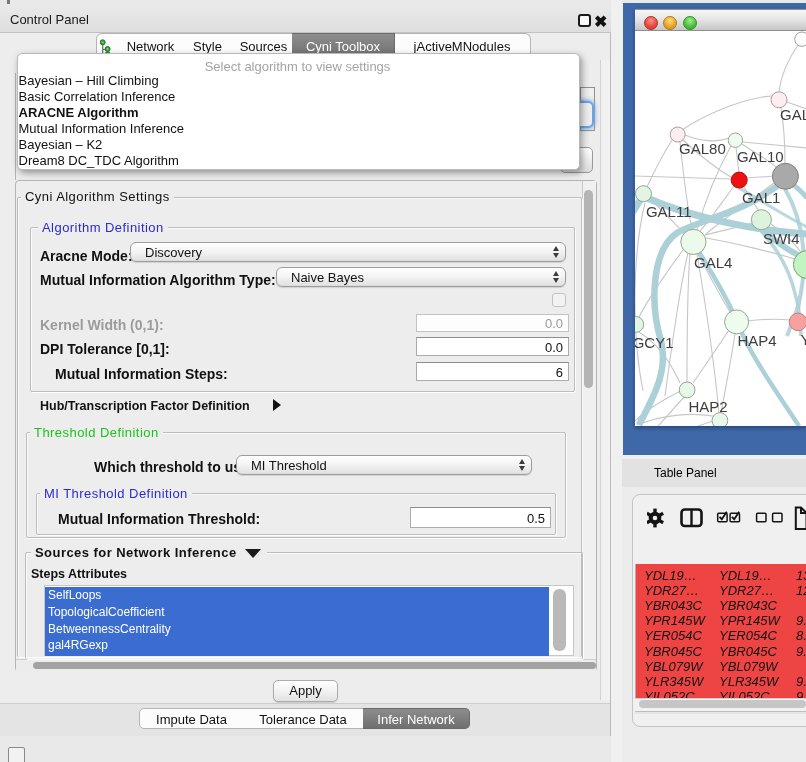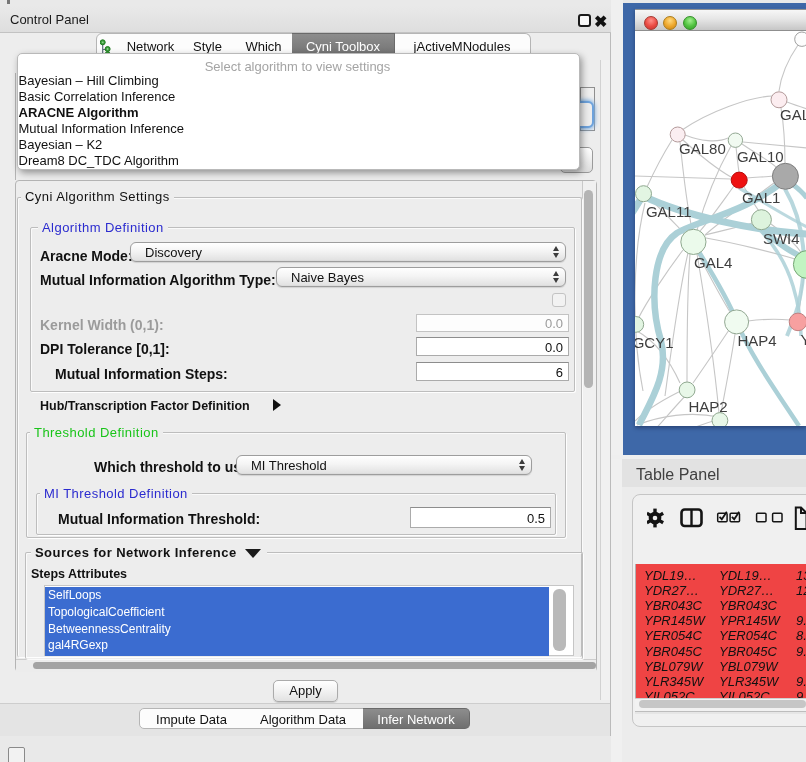--- a/index.html
+++ b/index.html
@@ -53,7 +53,7 @@
       <div class="tabtext">Style</div>
     </div>
   <div class="tab" style="left:235px;top:33px;width:58px;height:26px;border-left:none;">
-      <div class="tabtext">Which</div>
+      <div class="tabtext">Sources</div>
     </div>
   <div class="tab" style="left:394px;top:33px;width:137px;height:26px;border-left:none;border-radius:0 6px 0 0;">
       <div class="tabtext">jActiveMNodules</div>

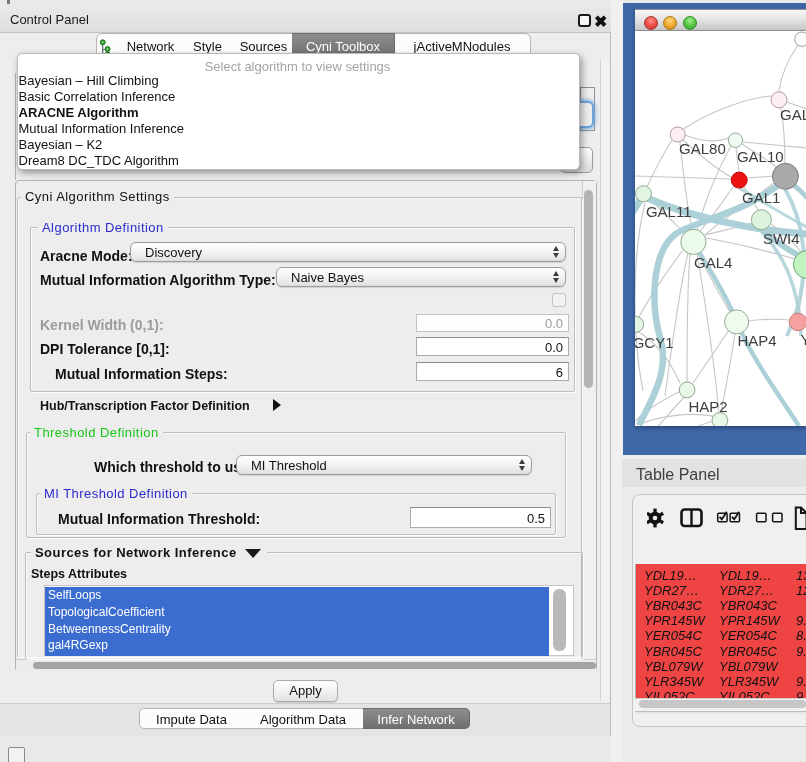--- a/index.html
+++ b/index.html
@@ -260,7 +260,7 @@
 
   <div class="abs" style="left:0;top:454.5px;width:195px;height:4.5px;background:#efefef;"></div>
   <div class="abs" style="left:11.3px;top:459px;width:184px;height:27.6px;background:#e2e2e2;"></div>
-  <div class="abs" style="left:25px;top:466px;font-size:16px;color:#404040;">Table Panel</div>
+  <div class="abs" style="left:43px;top:466px;font-size:12px;color:#000000;">Table Panel</div>
   <div class="abs" style="left:11.3px;top:486.6px;width:184px;height:275px;background:#ececec;"></div>
 
   <div class="abs" style="left:20.5px;top:493.5px;width:180px;height:231px;background:#f0f0f0;border:1px solid #c5c5c5;border-radius:8px;"></div>

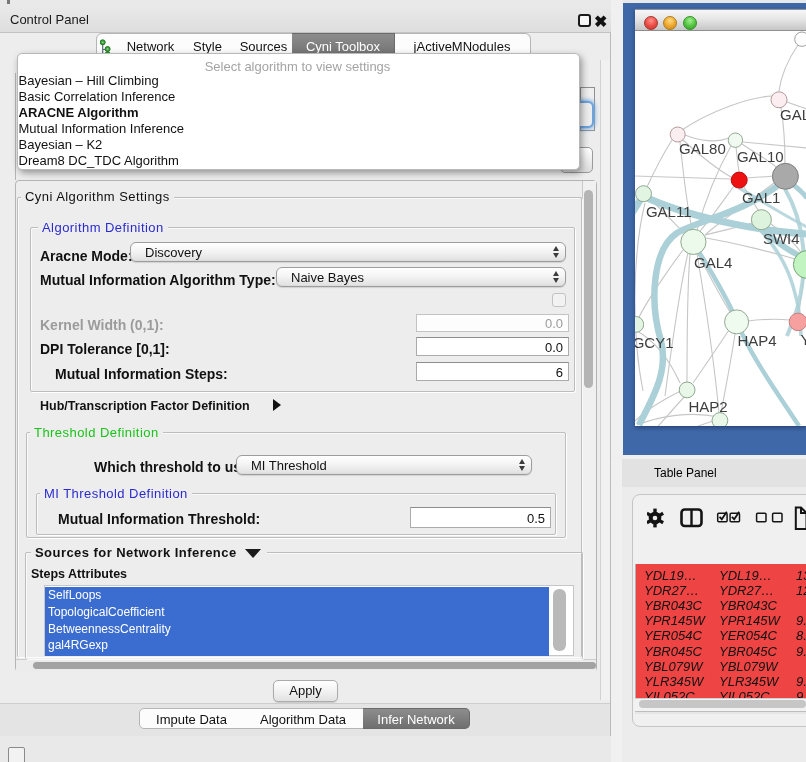--- a/index.html
+++ b/index.html
@@ -151,7 +151,7 @@
       <div class="tabtext">Impute Data</div>
     </div>
   <div class="tab" style="left:243px;top:708px;width:121px;height:21px;border-left:none;">
-      <div class="tabtext">Algorithm Data</div>
+      <div class="tabtext">Tolerance Data</div>
     </div>
   <div class="tab seltab" style="left:363px;top:708px;width:107px;height:21px;border-left:none;border-radius:0 5px 5px 0;">
       <div class="tabtext">Infer Network</div>

